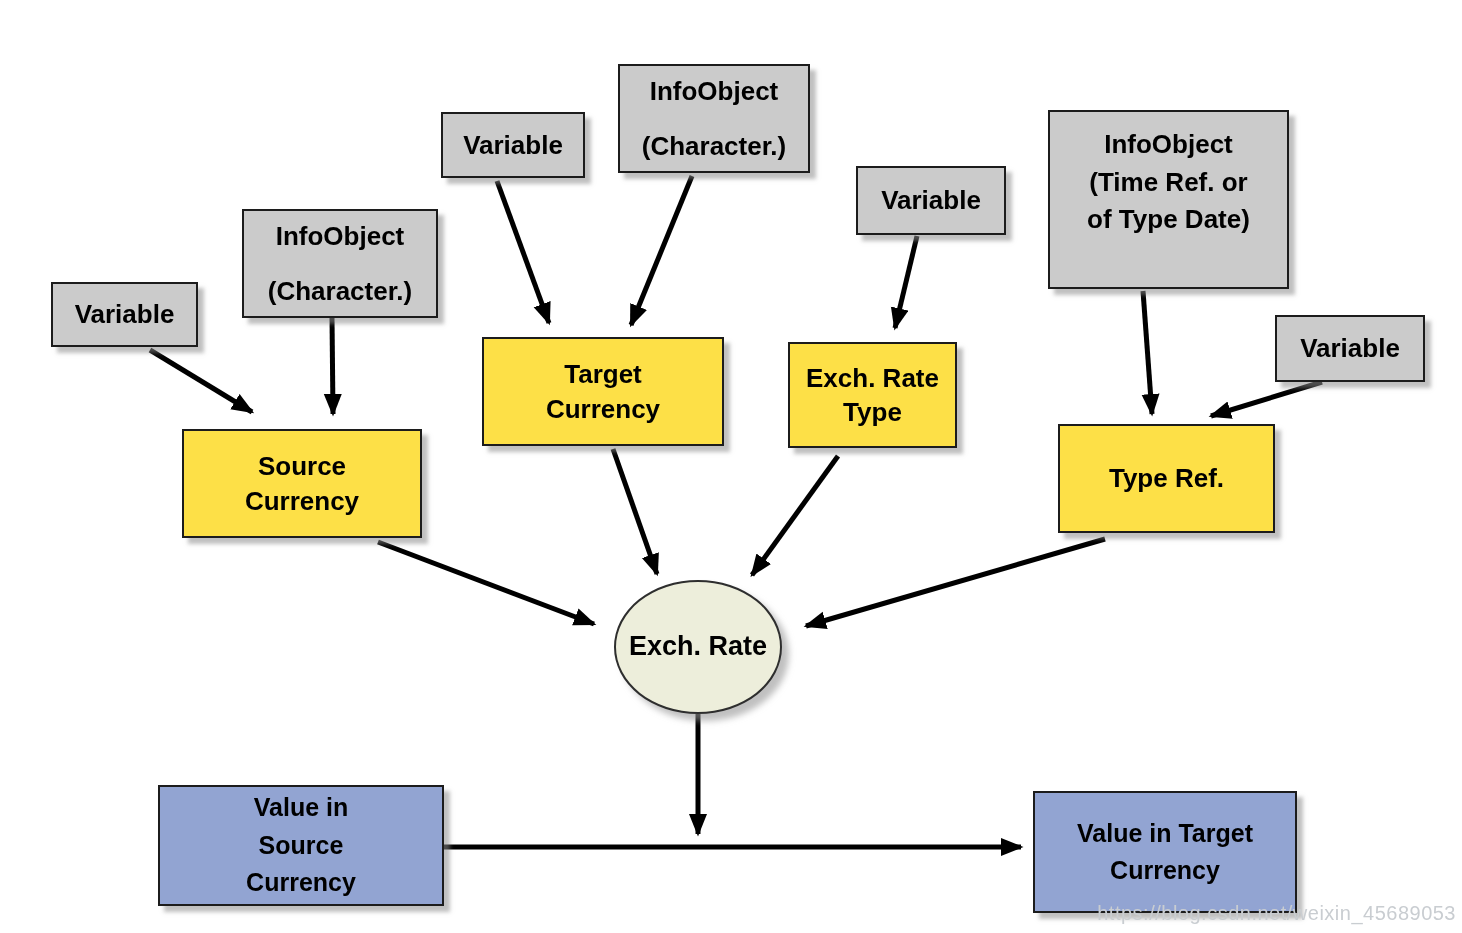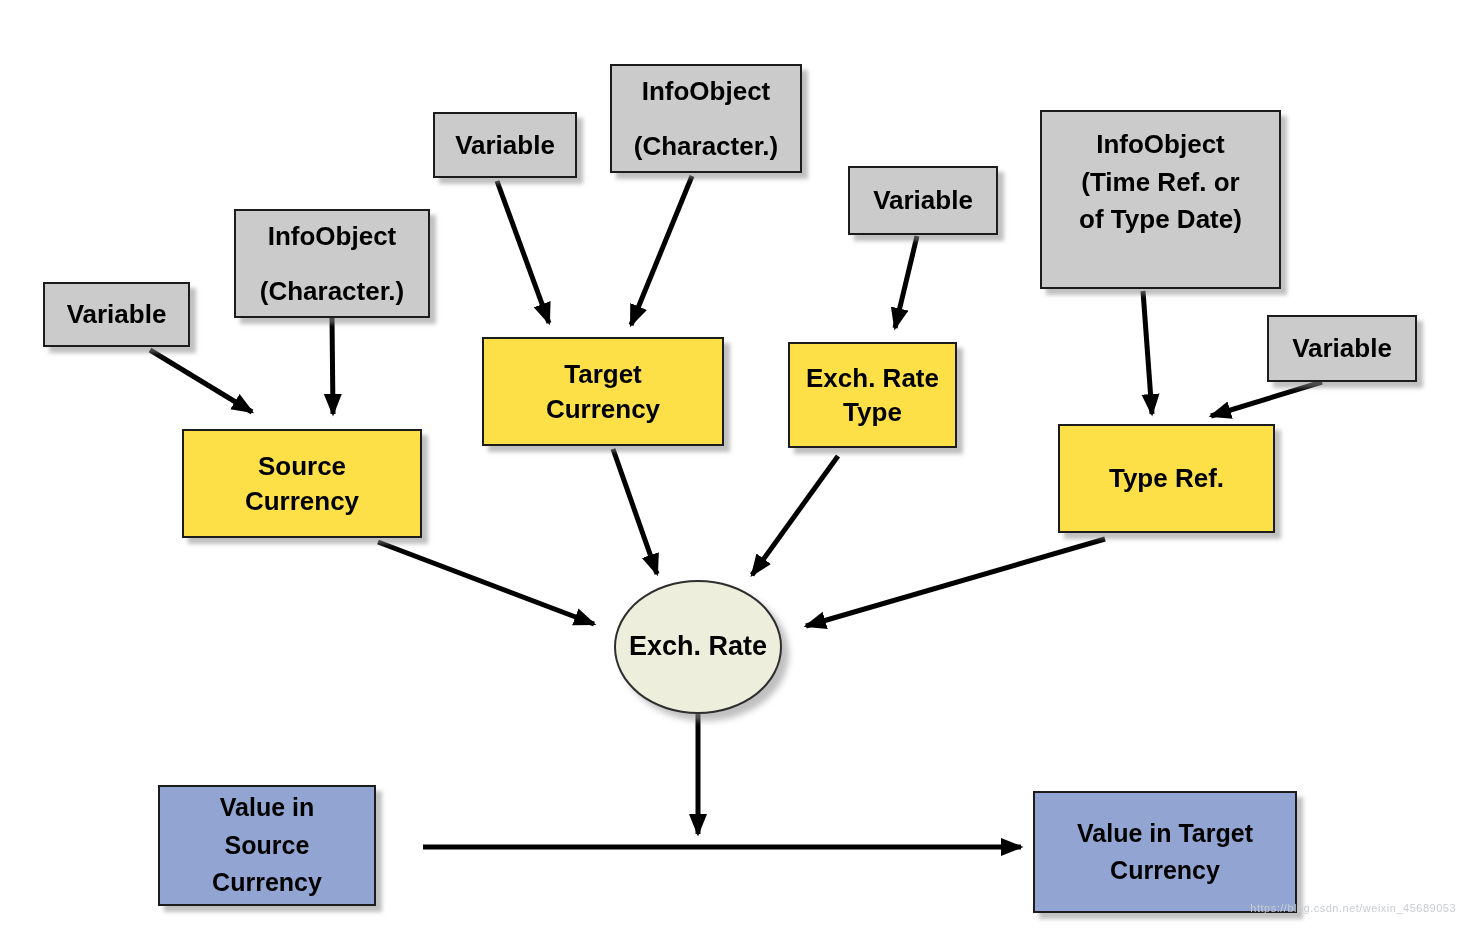--- a/index.html
+++ b/index.html
@@ -14,7 +14,7 @@
     box-shadow:6px 6px 4px rgba(140,140,140,0.55);
     z-index:10;box-sizing:border-box;
   }
-  .gray{background:#cbcbcb;}
+  .gray{background:#cbcbcb;margin-left:8px;}
   .cream{background:#fde047;}
   .blue{background:#92a4d2;font-size:25px;line-height:1.5;}
   .spread{line-height:2.1;}

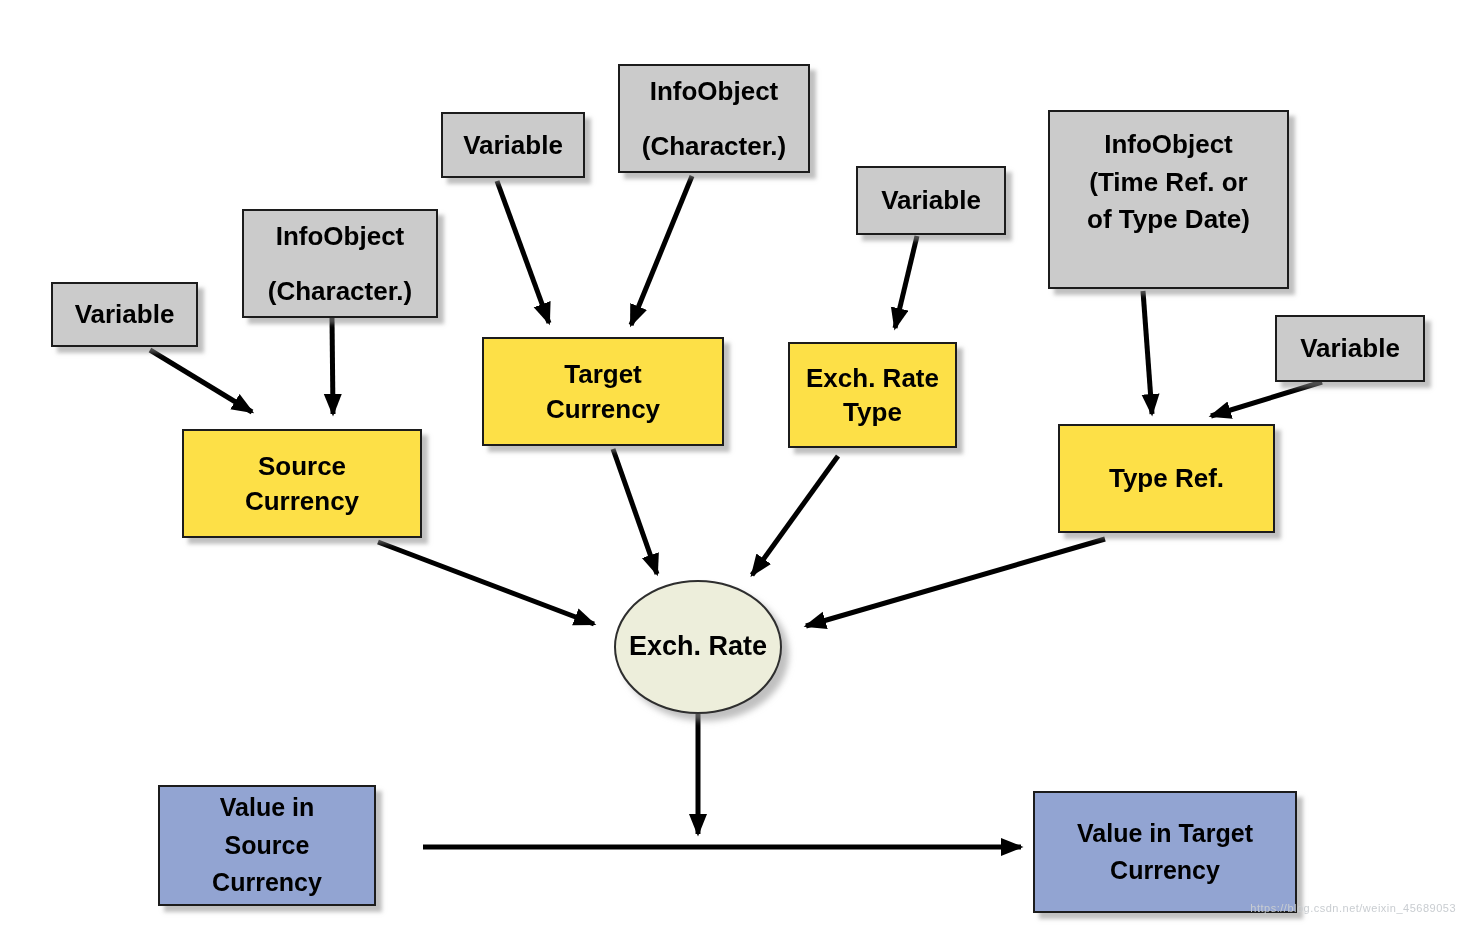--- a/index.html
+++ b/index.html
@@ -90,7 +90,7 @@
 
   <div class="node ellipse" style="left:614px;top:580px;width:168px;height:134px;">Exch. Rate</div>
 
-  <div class="node blue" style="left:158px;top:785px;width:218px;height:121px;text-align:center;">Value in
+  <div class="node blue" style="left:158px;top:785px;width:286px;height:121px;text-align:center;">Value in
 Source
 Currency</div>
 

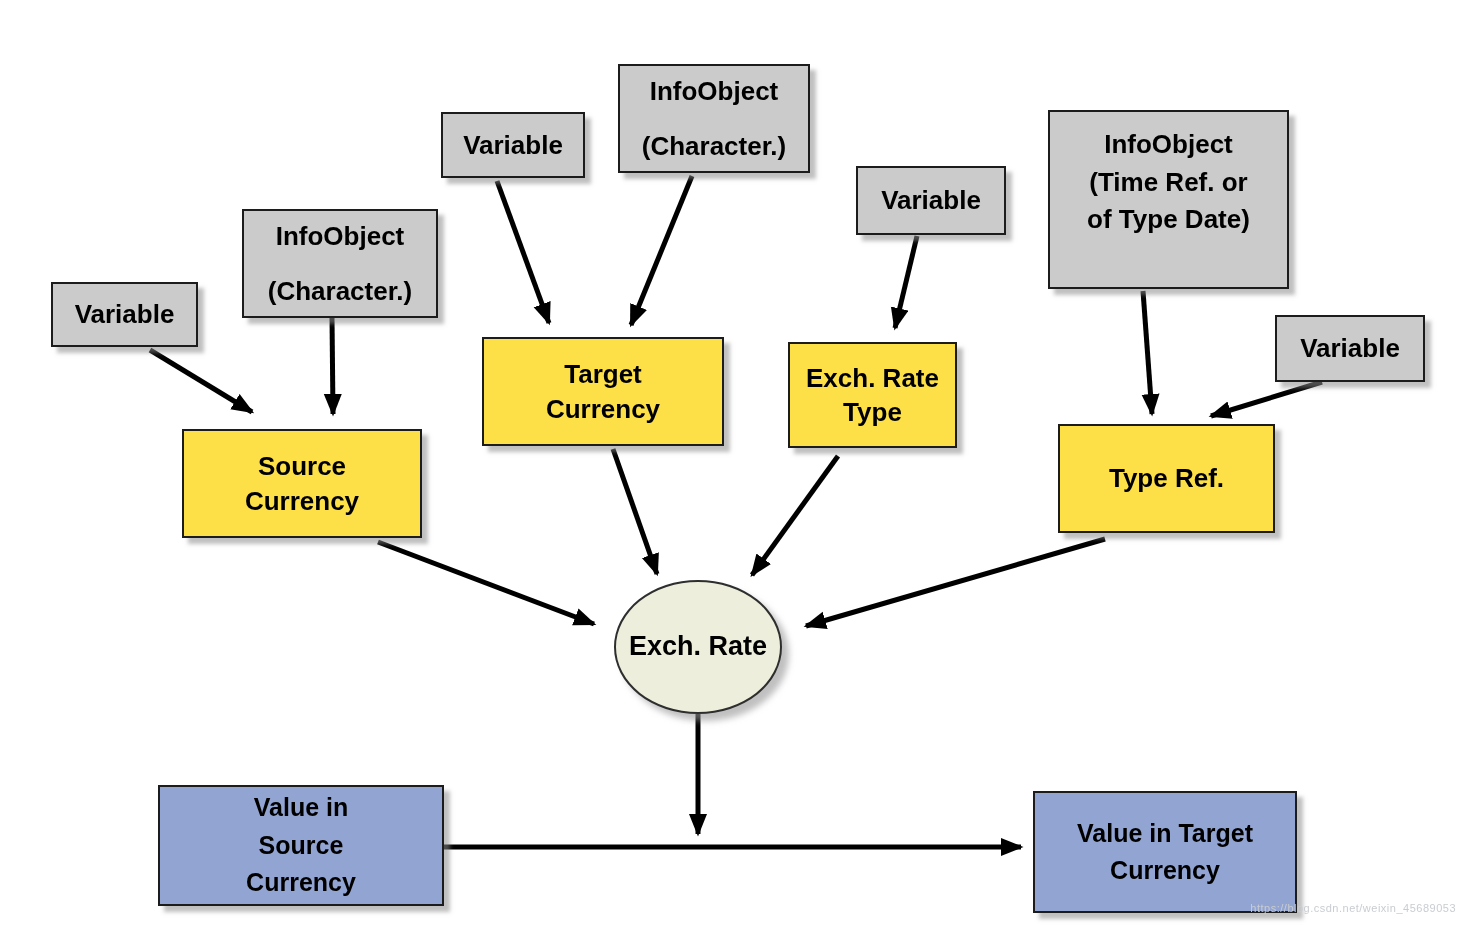--- a/index.html
+++ b/index.html
@@ -30,7 +30,7 @@
   #arrows{position:absolute;left:0;top:0;z-index:5;}
   .watermark{
     position:absolute;right:6px;top:902px;z-index:20;
-    font-size:11px;color:#c9cdd1;font-weight:normal;letter-spacing:0.5px;
+    font-size:20px;color:#c9cdd1;font-weight:normal;letter-spacing:0.5px;
   }
 </style>
 </head>

